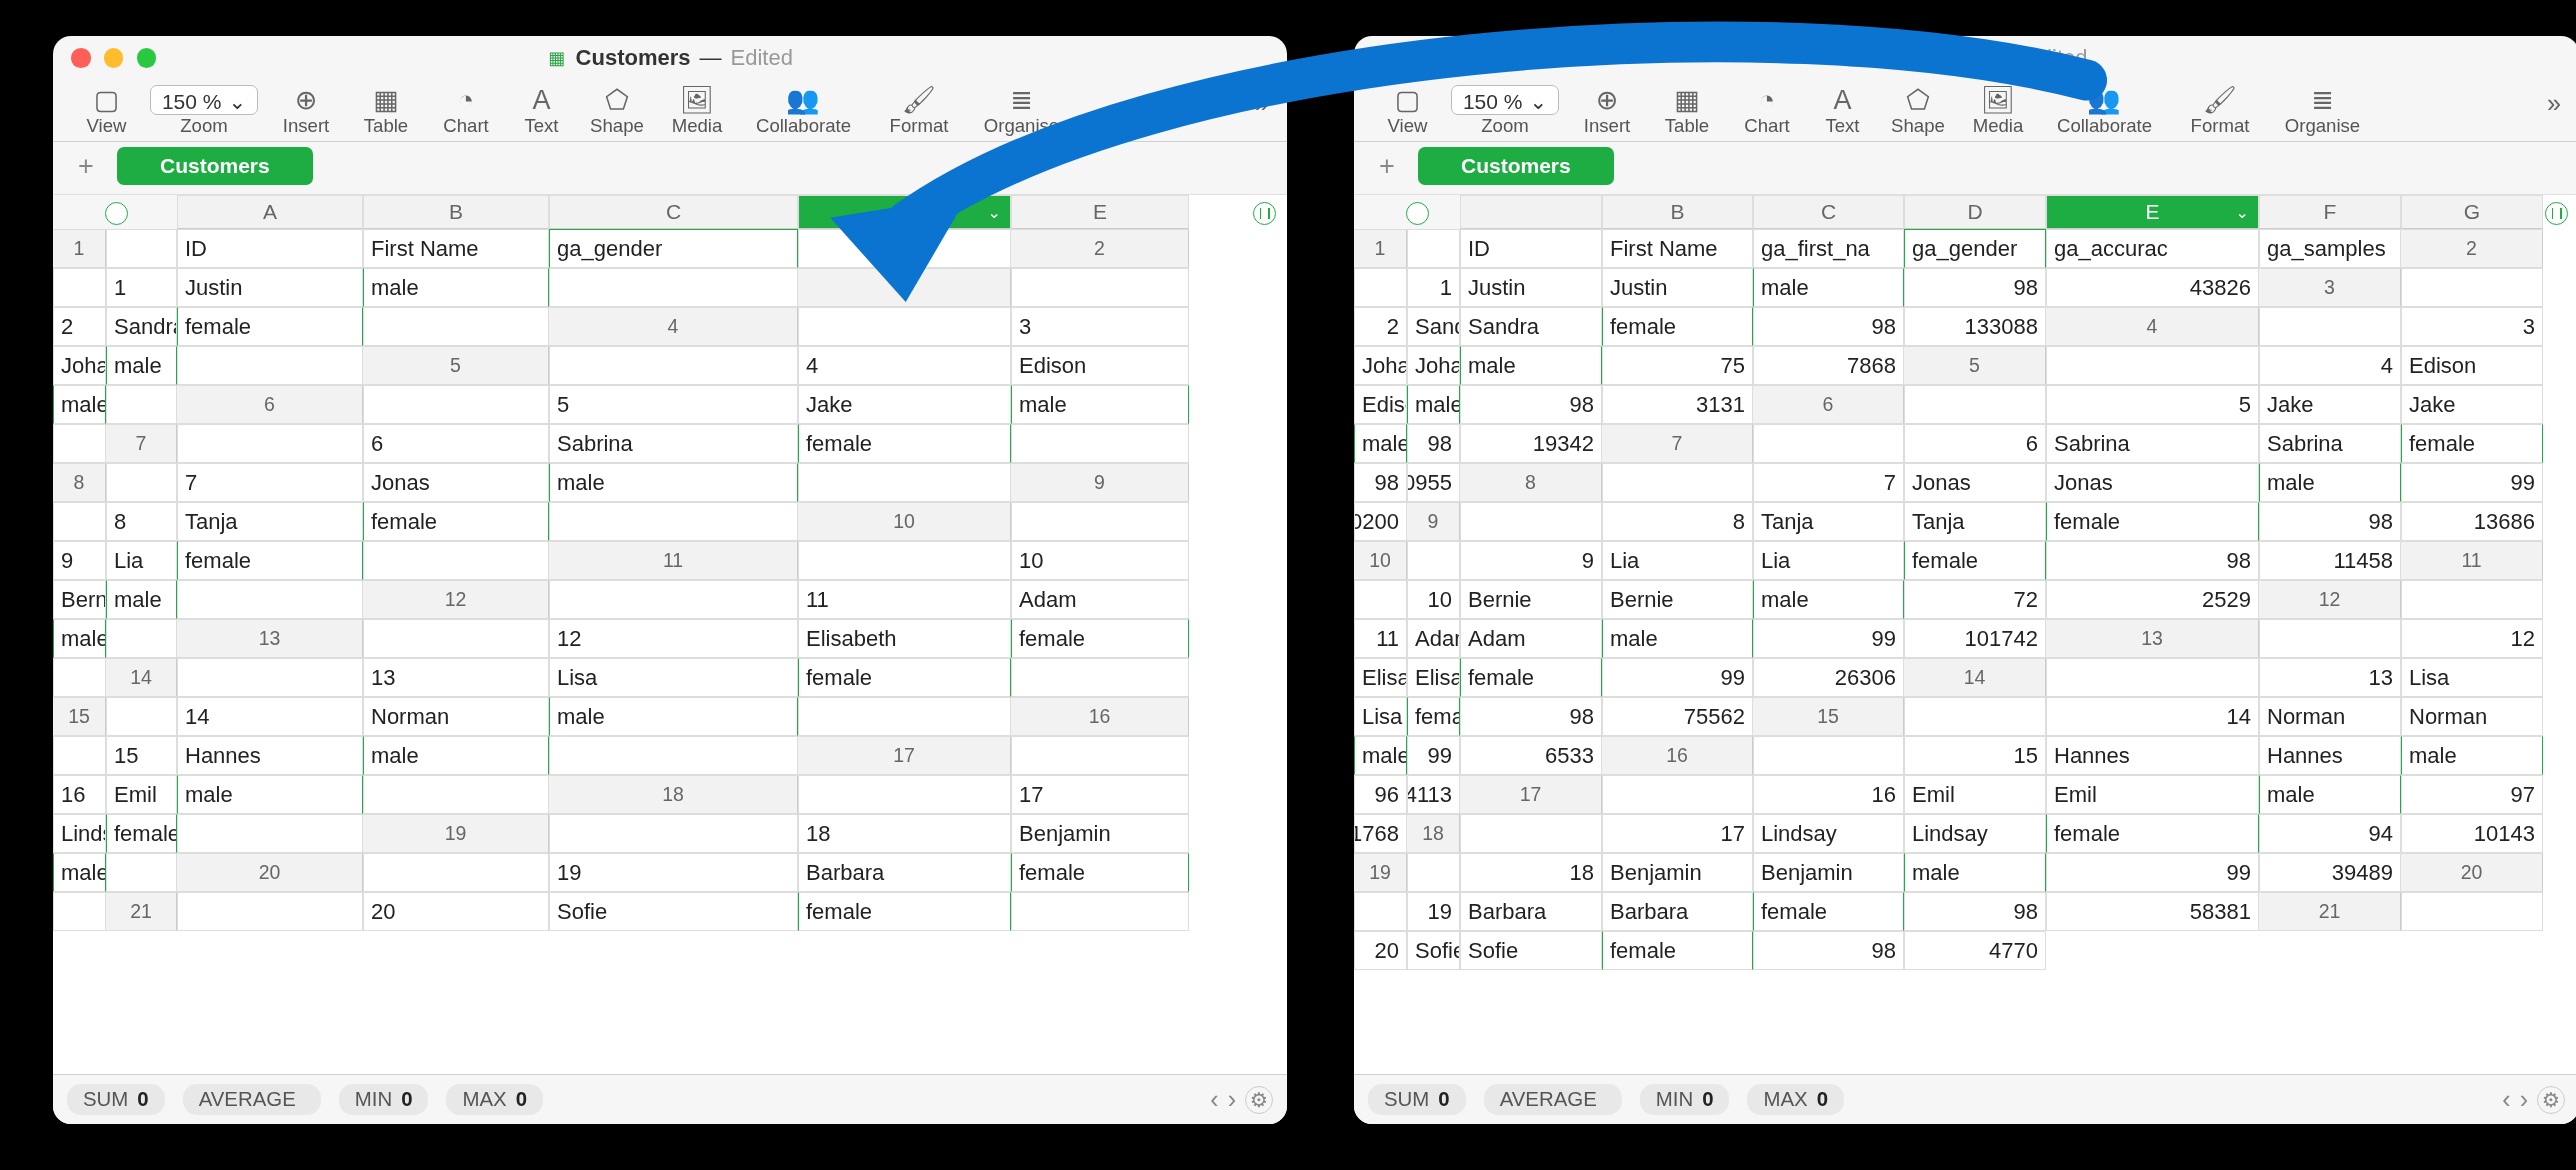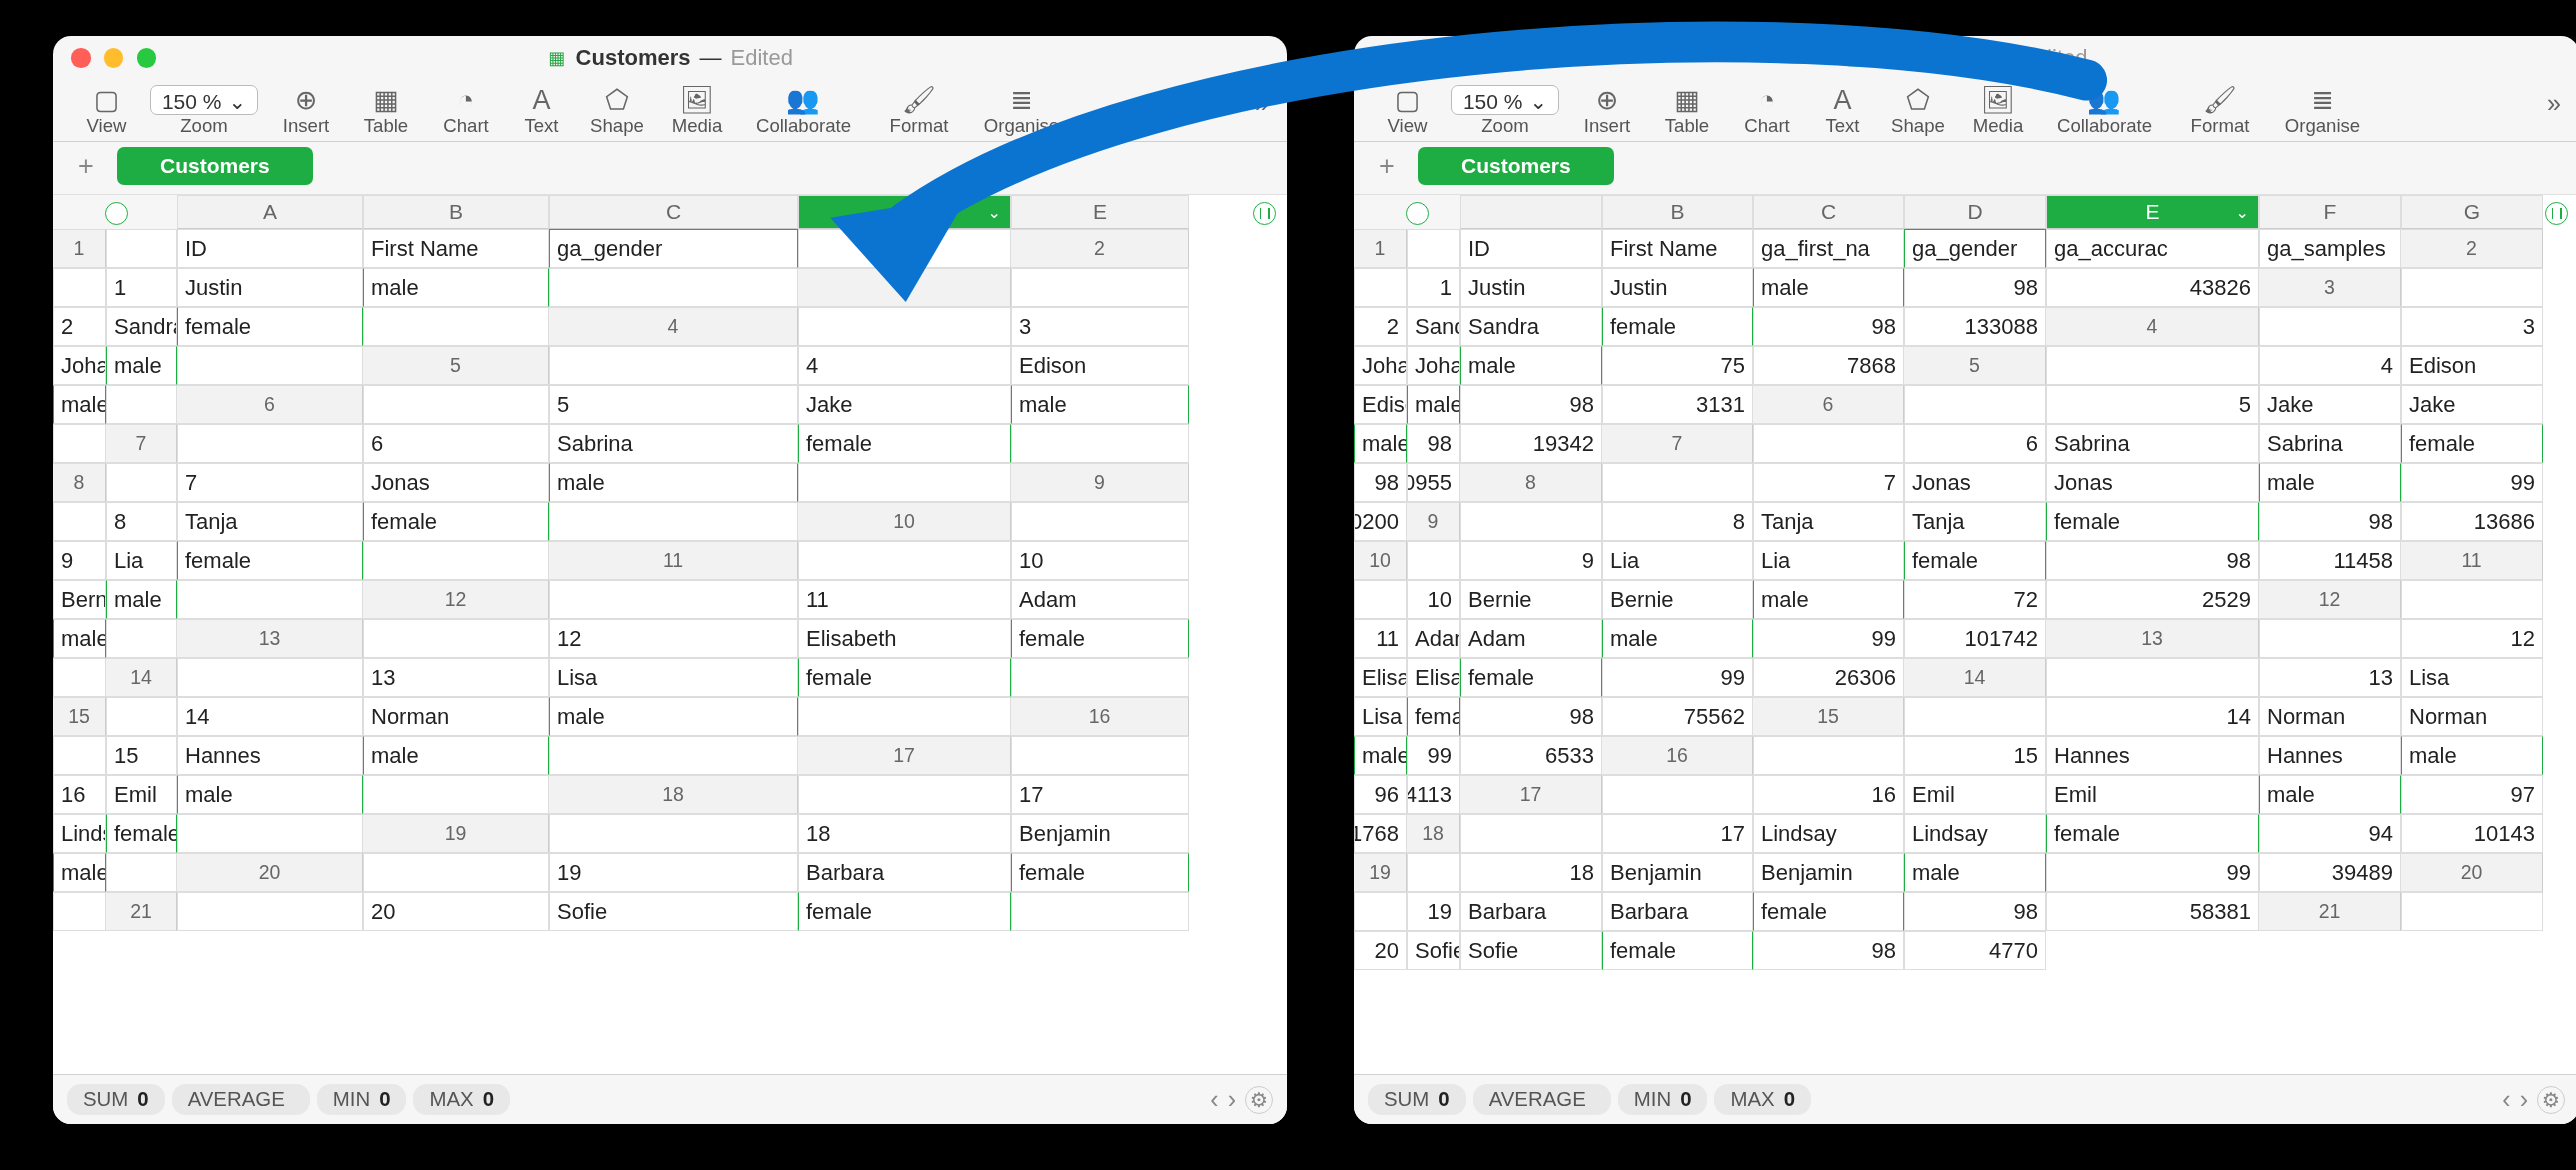--- a/index.html
+++ b/index.html
@@ -41,7 +41,7 @@
 .cell.n{justify-content:flex-end}
 .cell.selcol{border-left:1.8px solid #1ead42;border-right:1.8px solid #1ead42}
 .cell.selcol-top{border-top:1.8px solid #1ead42}
-.footer{height:50px;border-top:0.9px solid #d0d0d0;display:flex;align-items:center;padding:0 14px;gap:7px;font-size:20.4px;color:#555;background:#f6f6f6}
+.footer{height:50px;border-top:0.9px solid #d0d0d0;display:flex;align-items:center;padding:0 14px;gap:18px;font-size:20.4px;color:#555;background:#f6f6f6}
 .chip{background:#e8e8e8;border-radius:14px;padding:4.4px 16px;display:flex;align-items:center;gap:9px}
 .chip b{color:#222;font-weight:600}
 .footer .nav{margin-left:auto;display:flex;align-items:center;gap:9px;color:#888}

